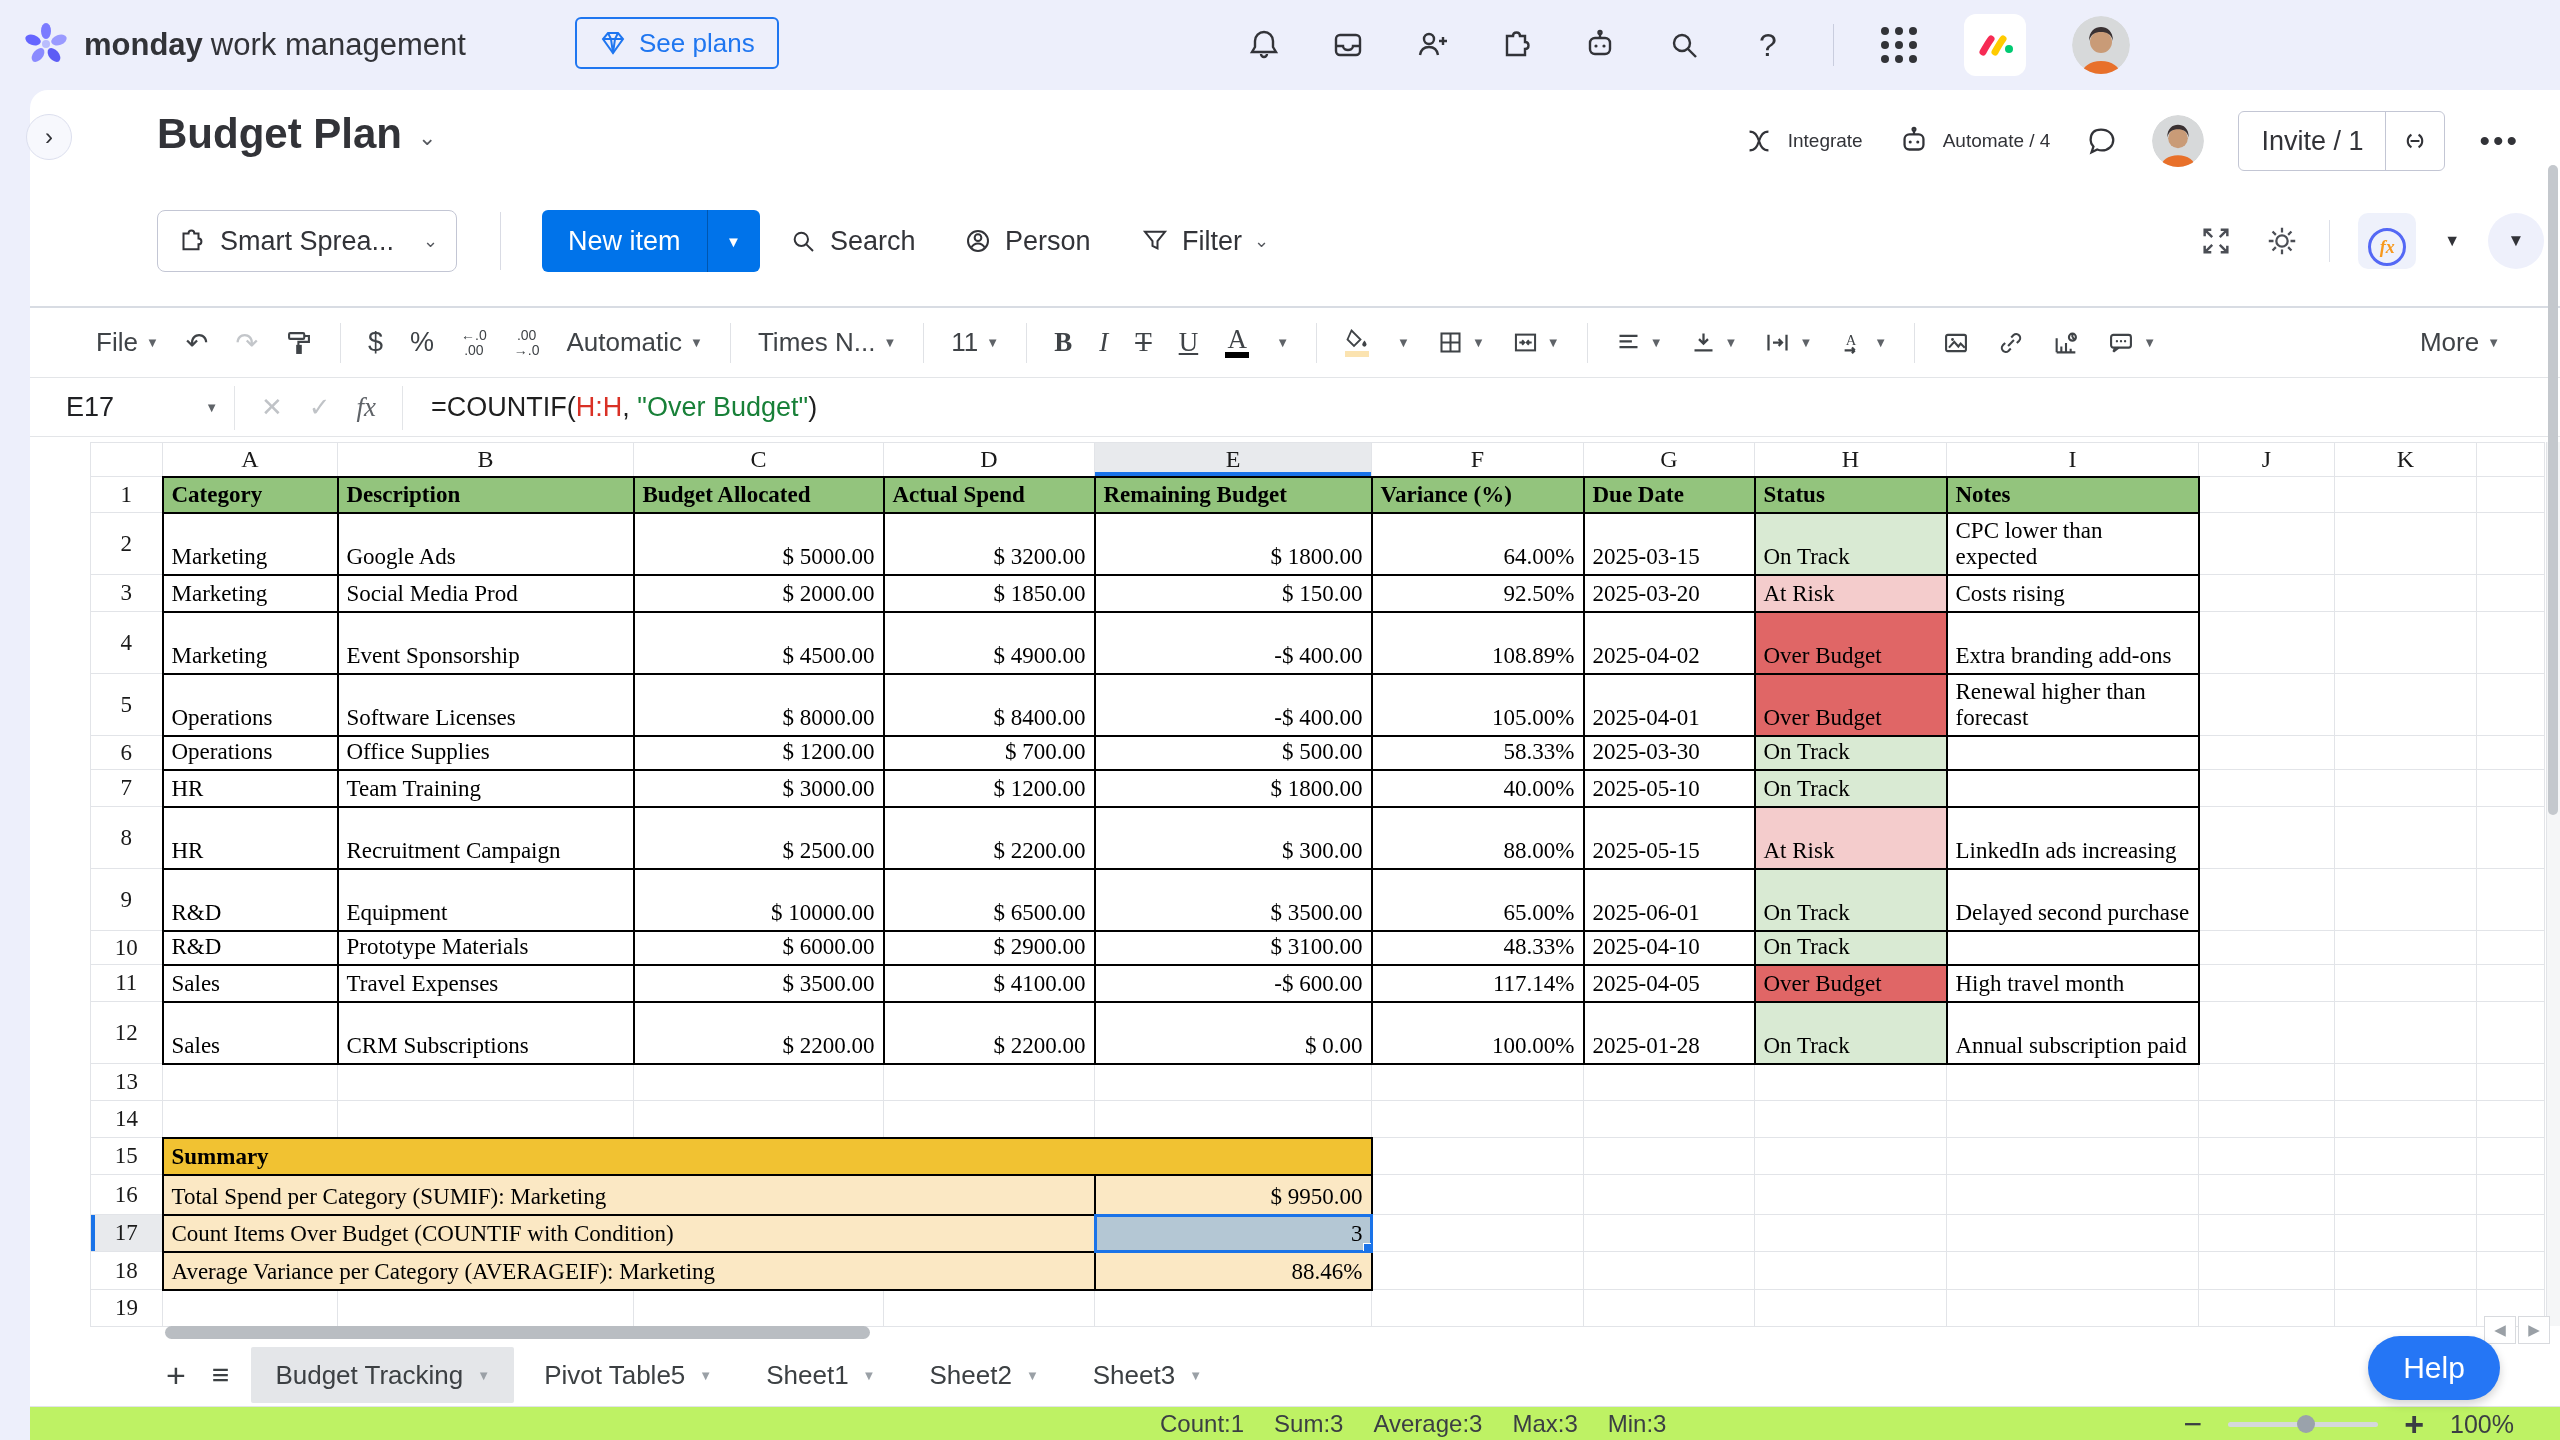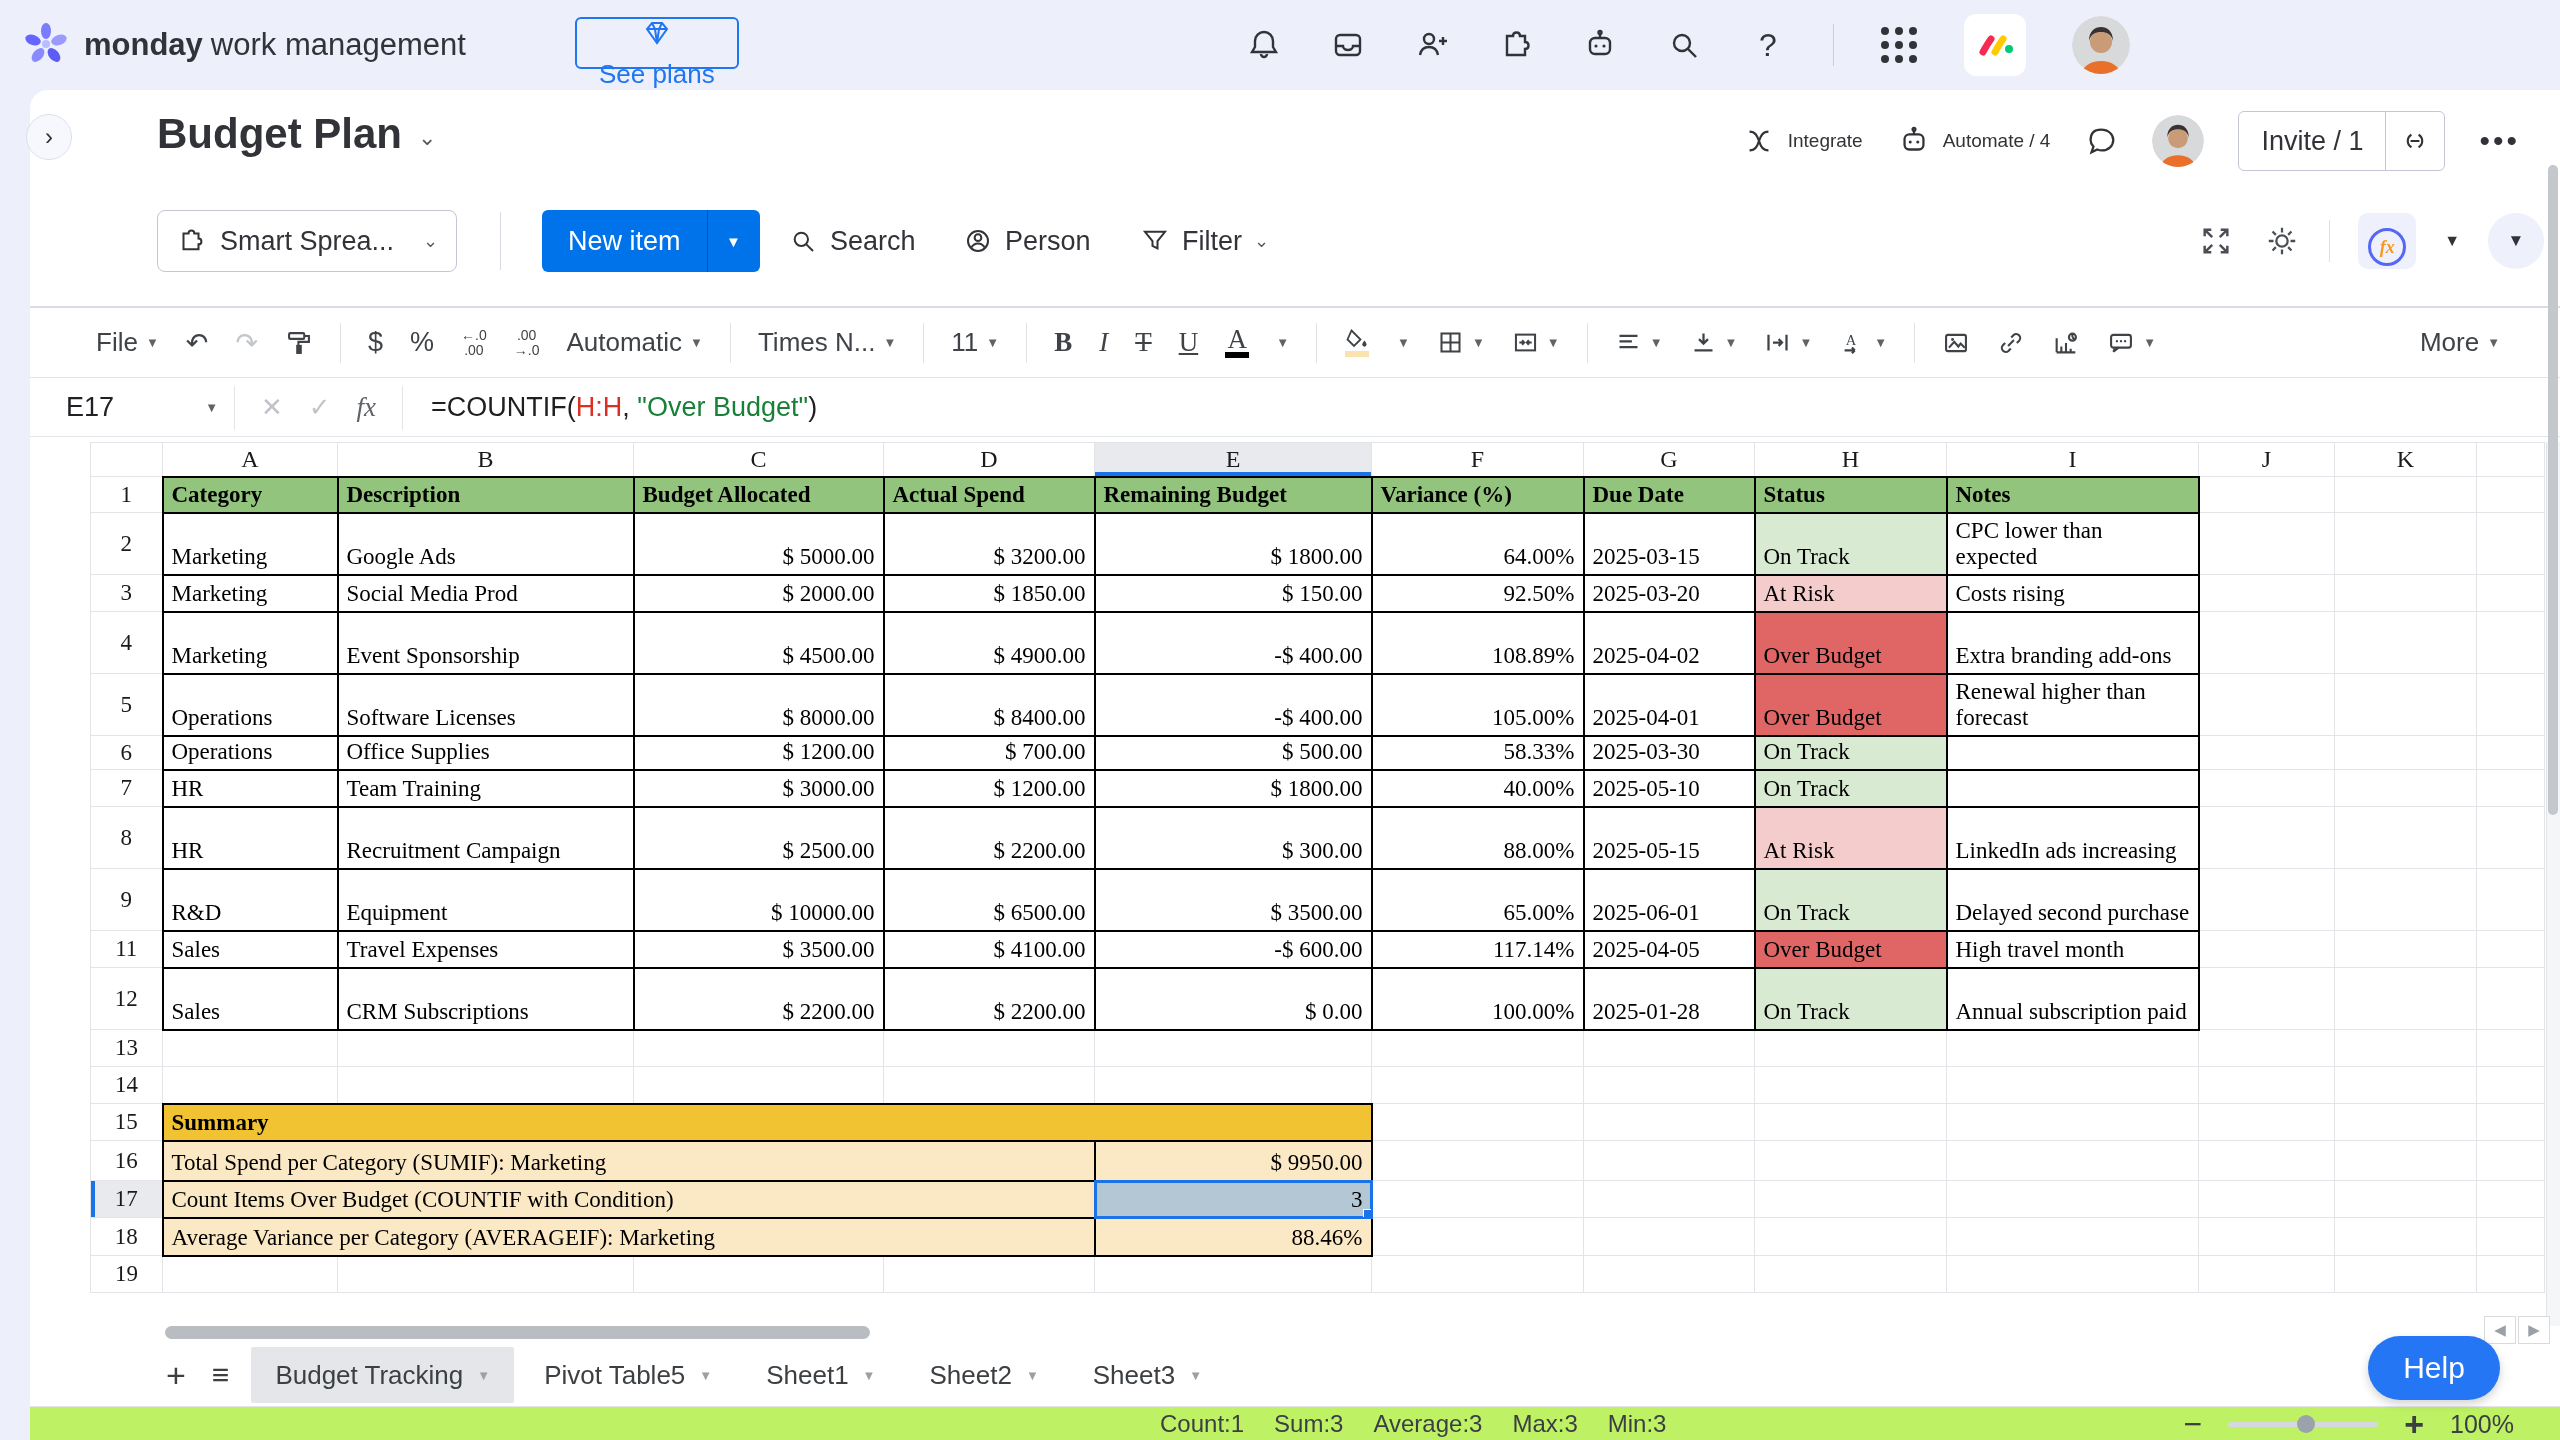--- a/index.html
+++ b/index.html
@@ -14,7 +14,7 @@
   .brand-bold{font-weight:800;}
   .brand-rest{font-weight:400;margin-left:8px;}
   .seeplans{position:absolute;left:575px;top:17px;height:52px;padding:0 22px;display:flex;align-items:center;gap:12px;
-            border:2px solid #1f76f0;border-radius:6px;color:#1f76f0;font-size:26px;background:transparent;cursor:pointer;flex-direction:column;}
+            border:2px solid #1f76f0;border-radius:6px;color:#1f76f0;font-size:26px;background:transparent;cursor:pointer;}
   .top-right{position:absolute;right:18px;top:0;height:90px;display:flex;align-items:center;gap:46px;}
   .tico{width:38px;height:38px;display:flex;align-items:center;justify-content:center;cursor:pointer;}
   .qmark{font-size:32px;font-weight:500;color:#323338;}

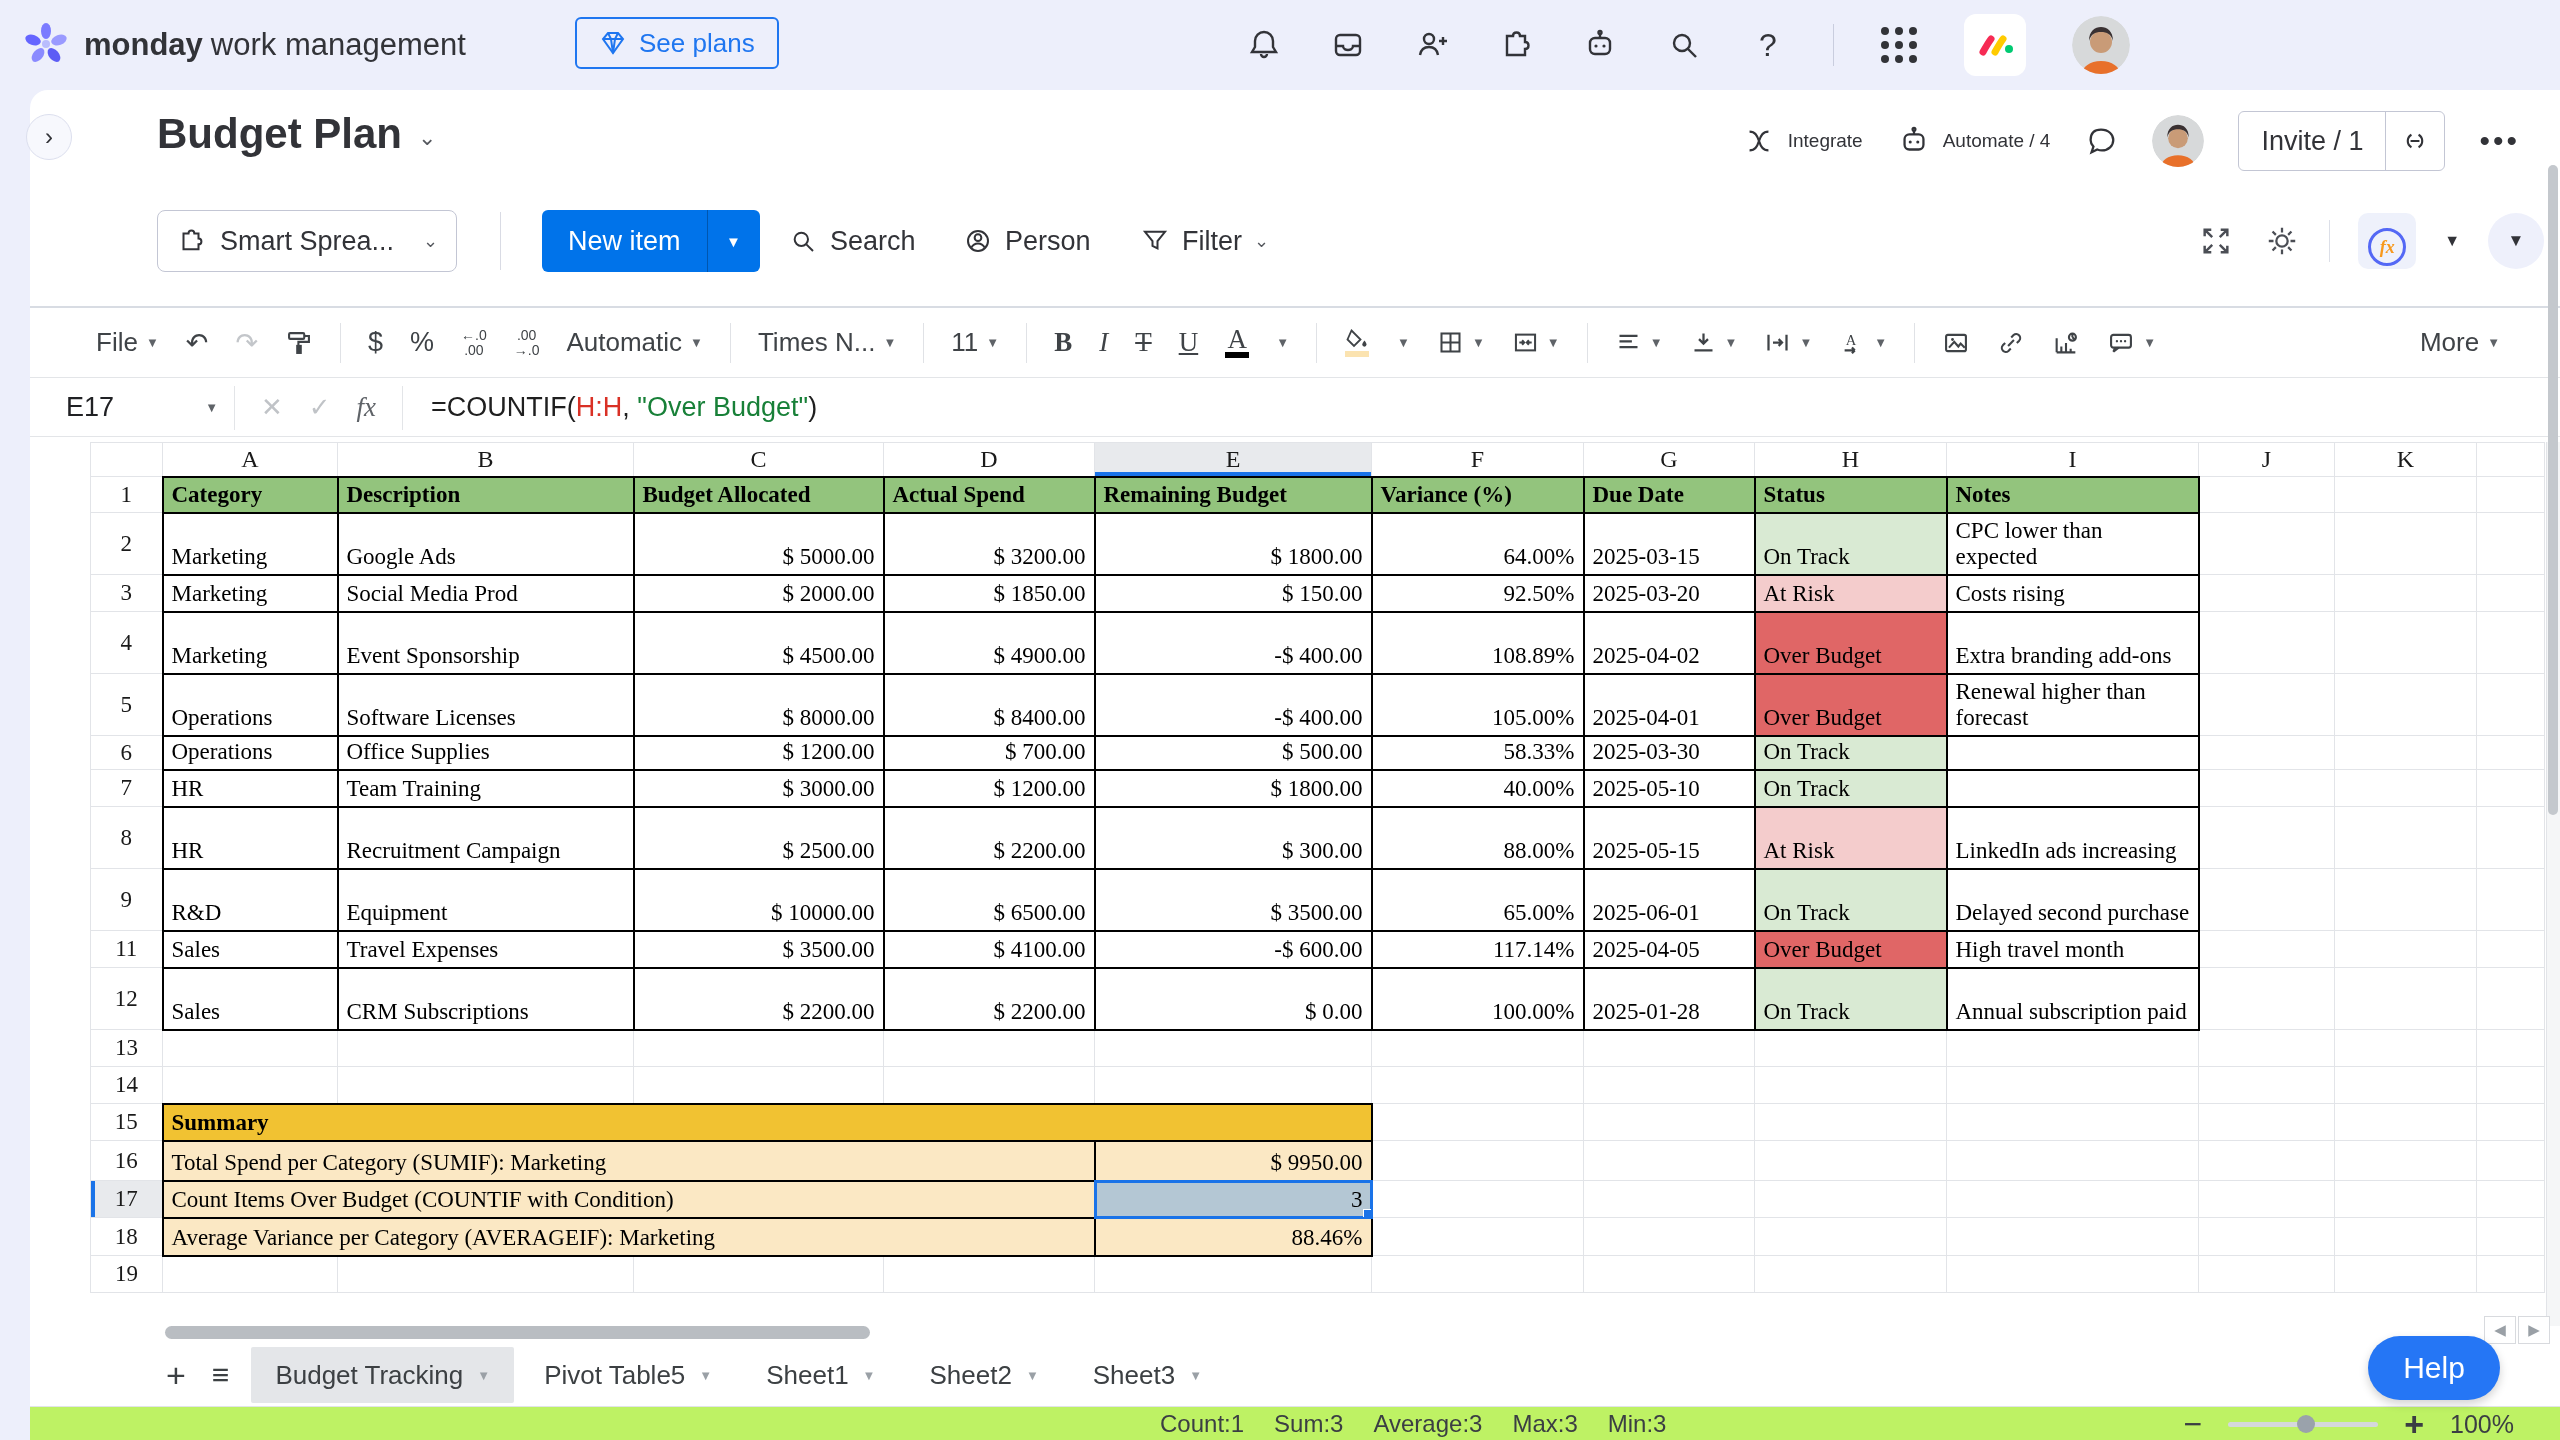--- a/index.html
+++ b/index.html
@@ -646,6 +646,21 @@
             <td class=""></td>
             <td class=""></td>
           </tr>
+          <tr style="height:34px">
+            <td class="rowhdr">10</td>
+            <td class="bk">R&amp;D</td>
+            <td class="bk">Prototype Materials</td>
+            <td class="bk tr">$ 6000.00</td>
+            <td class="bk tr">$ 2900.00</td>
+            <td class="bk tr">$ 3100.00</td>
+            <td class="bk tr">48.33%</td>
+            <td class="bk">2025-04-10</td>
+            <td class="bk" style="background:#d9ead3">On Track</td>
+            <td class="bk notes"></td>
+            <td class=""></td>
+            <td class=""></td>
+            <td class=""></td>
+          </tr>
           <tr style="height:37px">
             <td class="rowhdr">11</td>
             <td class="bk">Sales</td>

